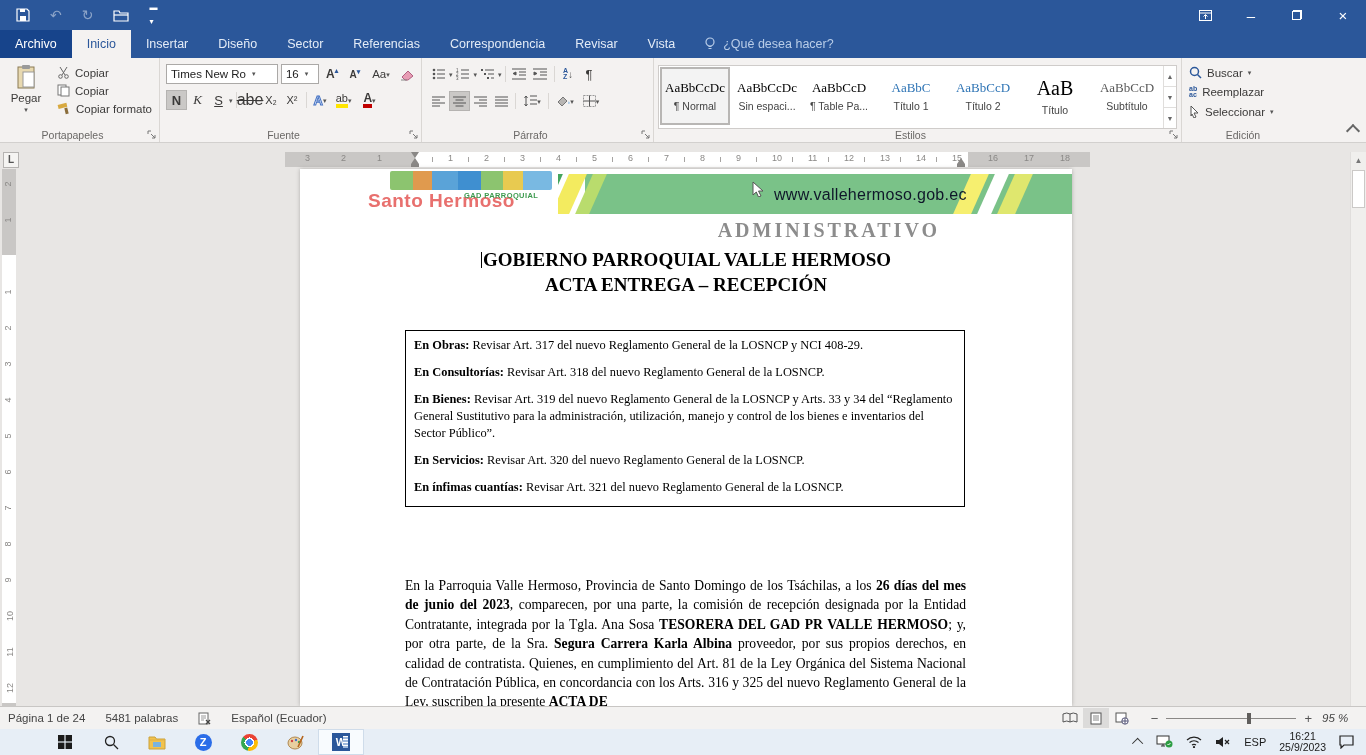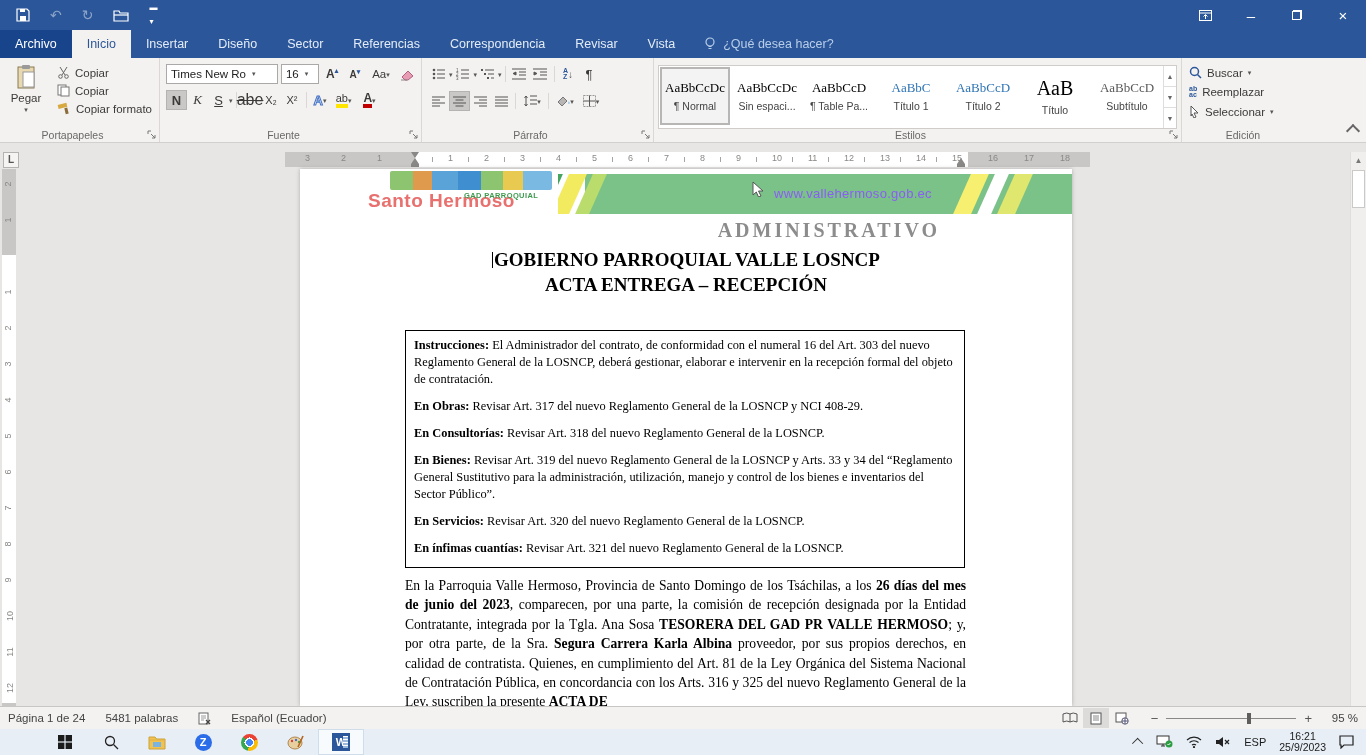--- a/index.html
+++ b/index.html
@@ -101,7 +101,7 @@
   .stripe{position:absolute;top:0;bottom:0;transform:skewX(-24deg);}
   .lstripes{position:absolute;left:238px;width:110px;top:4px;bottom:2px;}
   .rstripes{position:absolute;right:18px;width:100px;top:4px;bottom:2px;}
-  .url{position:absolute;top:16px;left:474px;color:#8b5cf6;font-size:13px;letter-spacing:.3px;}
+  .url{position:absolute;top:16px;left:474px;color:#0f172a;font-size:16px;letter-spacing:.3px;}
   .cursor-arrow{position:absolute;left:452px;top:11px;}
   .logo{position:absolute;left:54px;top:0;width:204px;height:46px;background:#fff;}
   .logo-art{height:19px;margin:1px 6px 0 36px;background:linear-gradient(90deg,#8cc46f 0 14%,#e09a4e 14% 26%,#5aa3d8 26% 42%,#3f8fd0 42% 56%,#8cc46f 56% 70%,#e8ca50 70% 82%,#79b9e2 82% 100%);border-radius:2px;}

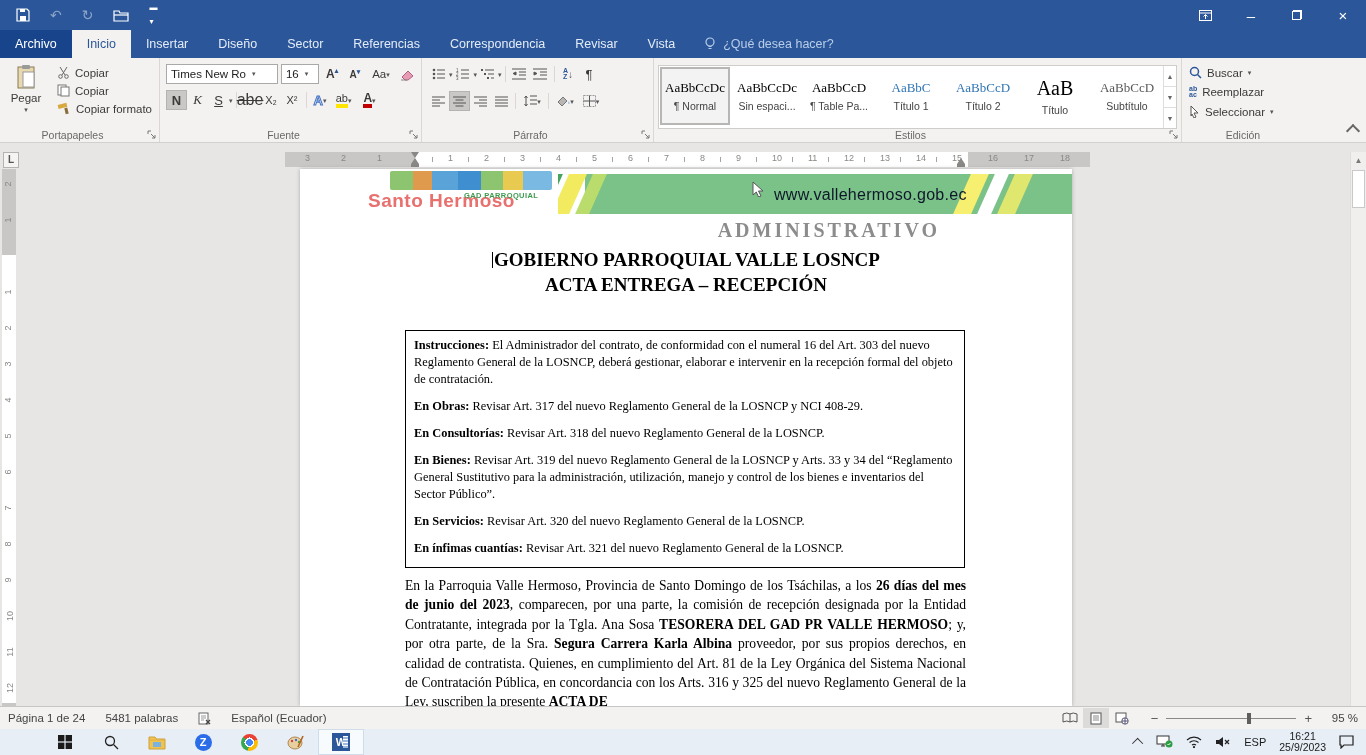--- a/index.html
+++ b/index.html
@@ -554,7 +554,7 @@
       </div>
 
       <div class="section-label">ADMINISTRATIVO</div>
-      <div class="dh dh1"><span class="caret"></span><span>GOBIERNO PARROQUIAL VALLE LOSNCP</span></div>
+      <div class="dh dh1"><span class="caret"></span><span>GOBIERNO PARROQUIAL VALLE HERMOSO</span></div>
       <div class="dh dh2">ACTA ENTREGA – RECEPCIÓN</div>
 
       <div class="ibox">

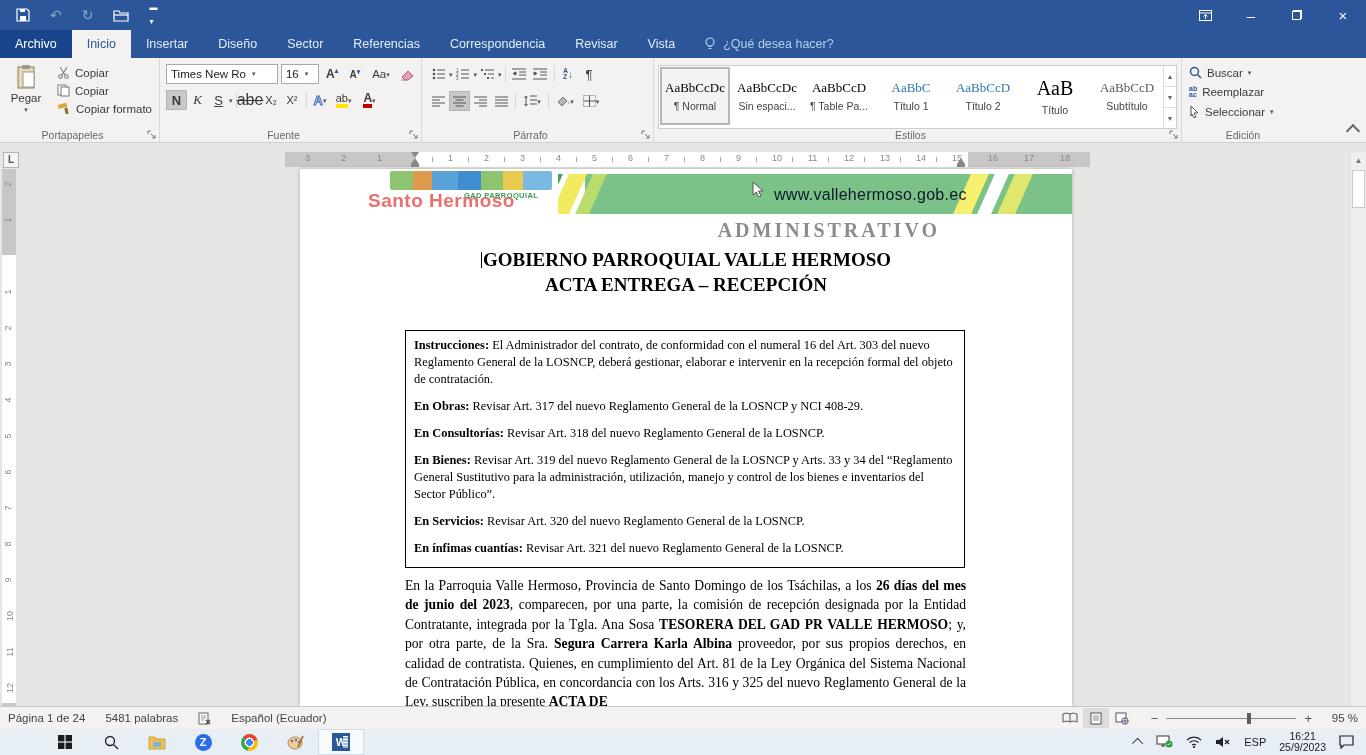--- a/index.html
+++ b/index.html
@@ -558,7 +558,6 @@
       <div class="dh dh2">ACTA ENTREGA – RECEPCIÓN</div>
 
       <div class="ibox">
-          <p><b>Instrucciones:</b> El Administrador del contrato, de conformidad con el numeral 16 del Art. 303 del nuevo Reglamento General de la LOSNCP, deberá gestionar, elaborar e intervenir en la recepción formal del objeto de contratación.</p>
           <p><b>En Obras:</b> Revisar Art. 317 del nuevo Reglamento General de la LOSNCP y NCI 408-29.</p>
           <p><b>En Consultorías:</b> Revisar Art. 318 del nuevo Reglamento General de la LOSNCP.</p>
           <p><b>En Bienes:</b> Revisar Art. 319 del nuevo Reglamento General de la LOSNCP y Arts. 33 y 34 del “Reglamento General Sustitutivo para la administración, utilización, manejo y control de los bienes e inventarios del Sector Público”.</p>

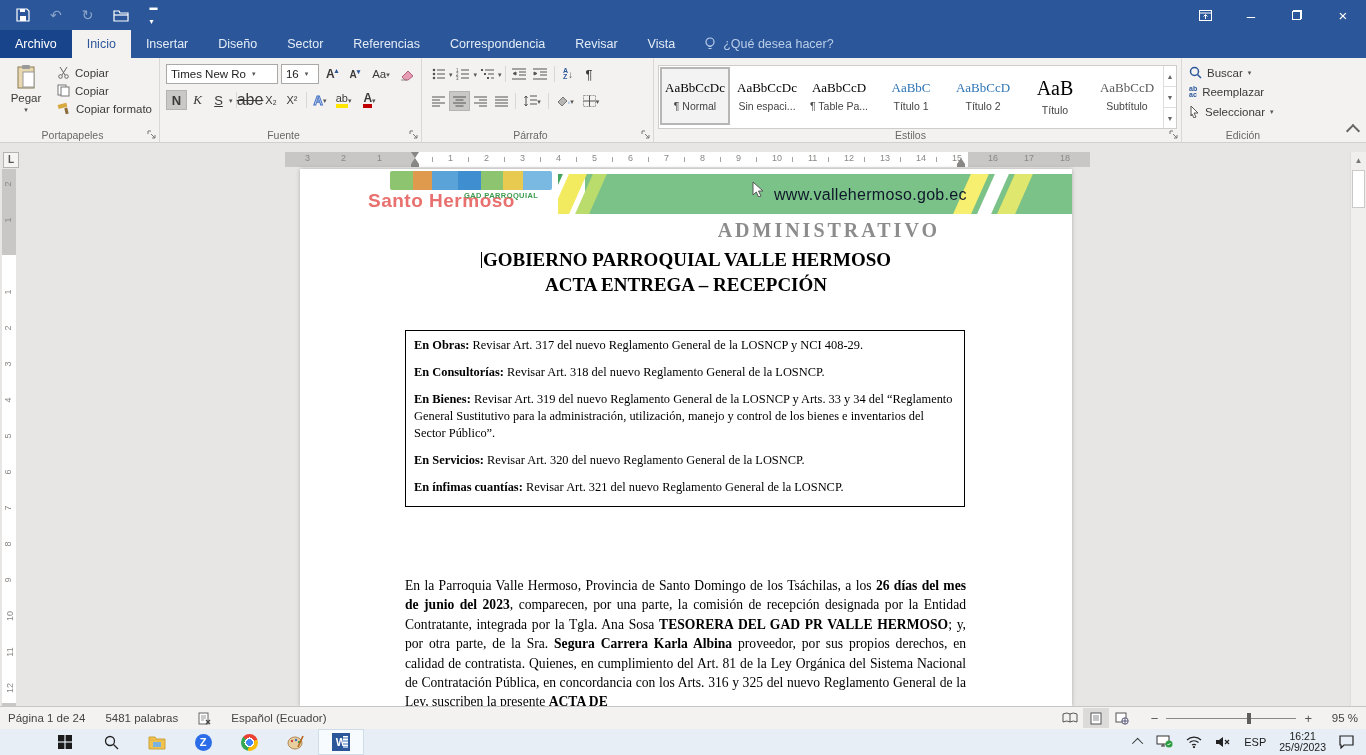--- a/index.html
+++ b/index.html
@@ -126,7 +126,7 @@
   .zoomctl .minus,.zoomctl .plus{font-size:13px;color:#555;}
   .ztrack{position:relative;width:130px;height:1px;background:#8a8886;}
   .zthumb{position:absolute;left:62%;top:-5px;width:4px;height:11px;background:#605e5c;}
-  .zlabel{width:36px;text-align:right;}
+  .zlabel{width:36px;font-style:italic;}
 
   
   .taskbar{height:26px;background:#e7eef6;display:flex;align-items:center;flex:0 0 auto;}

